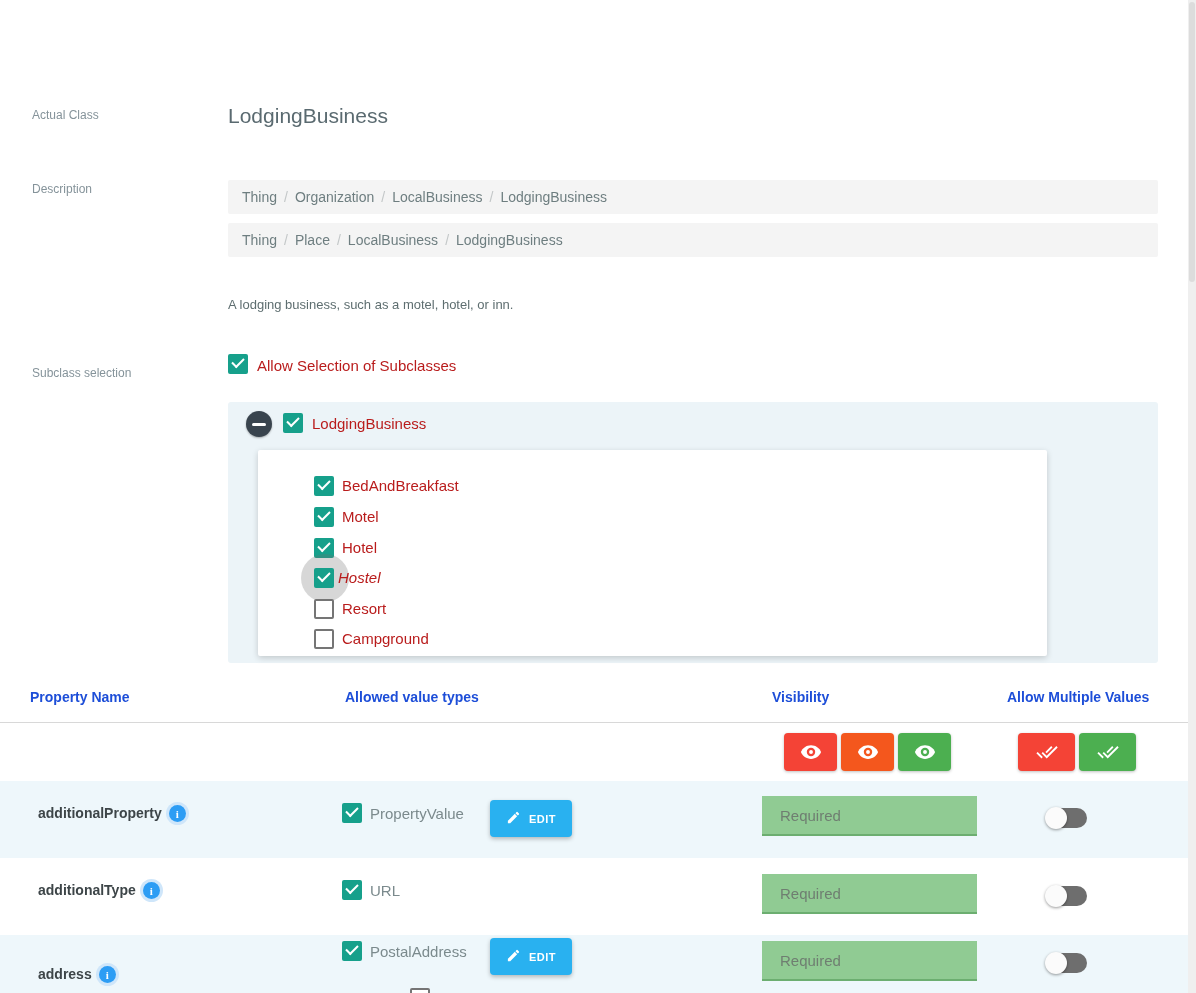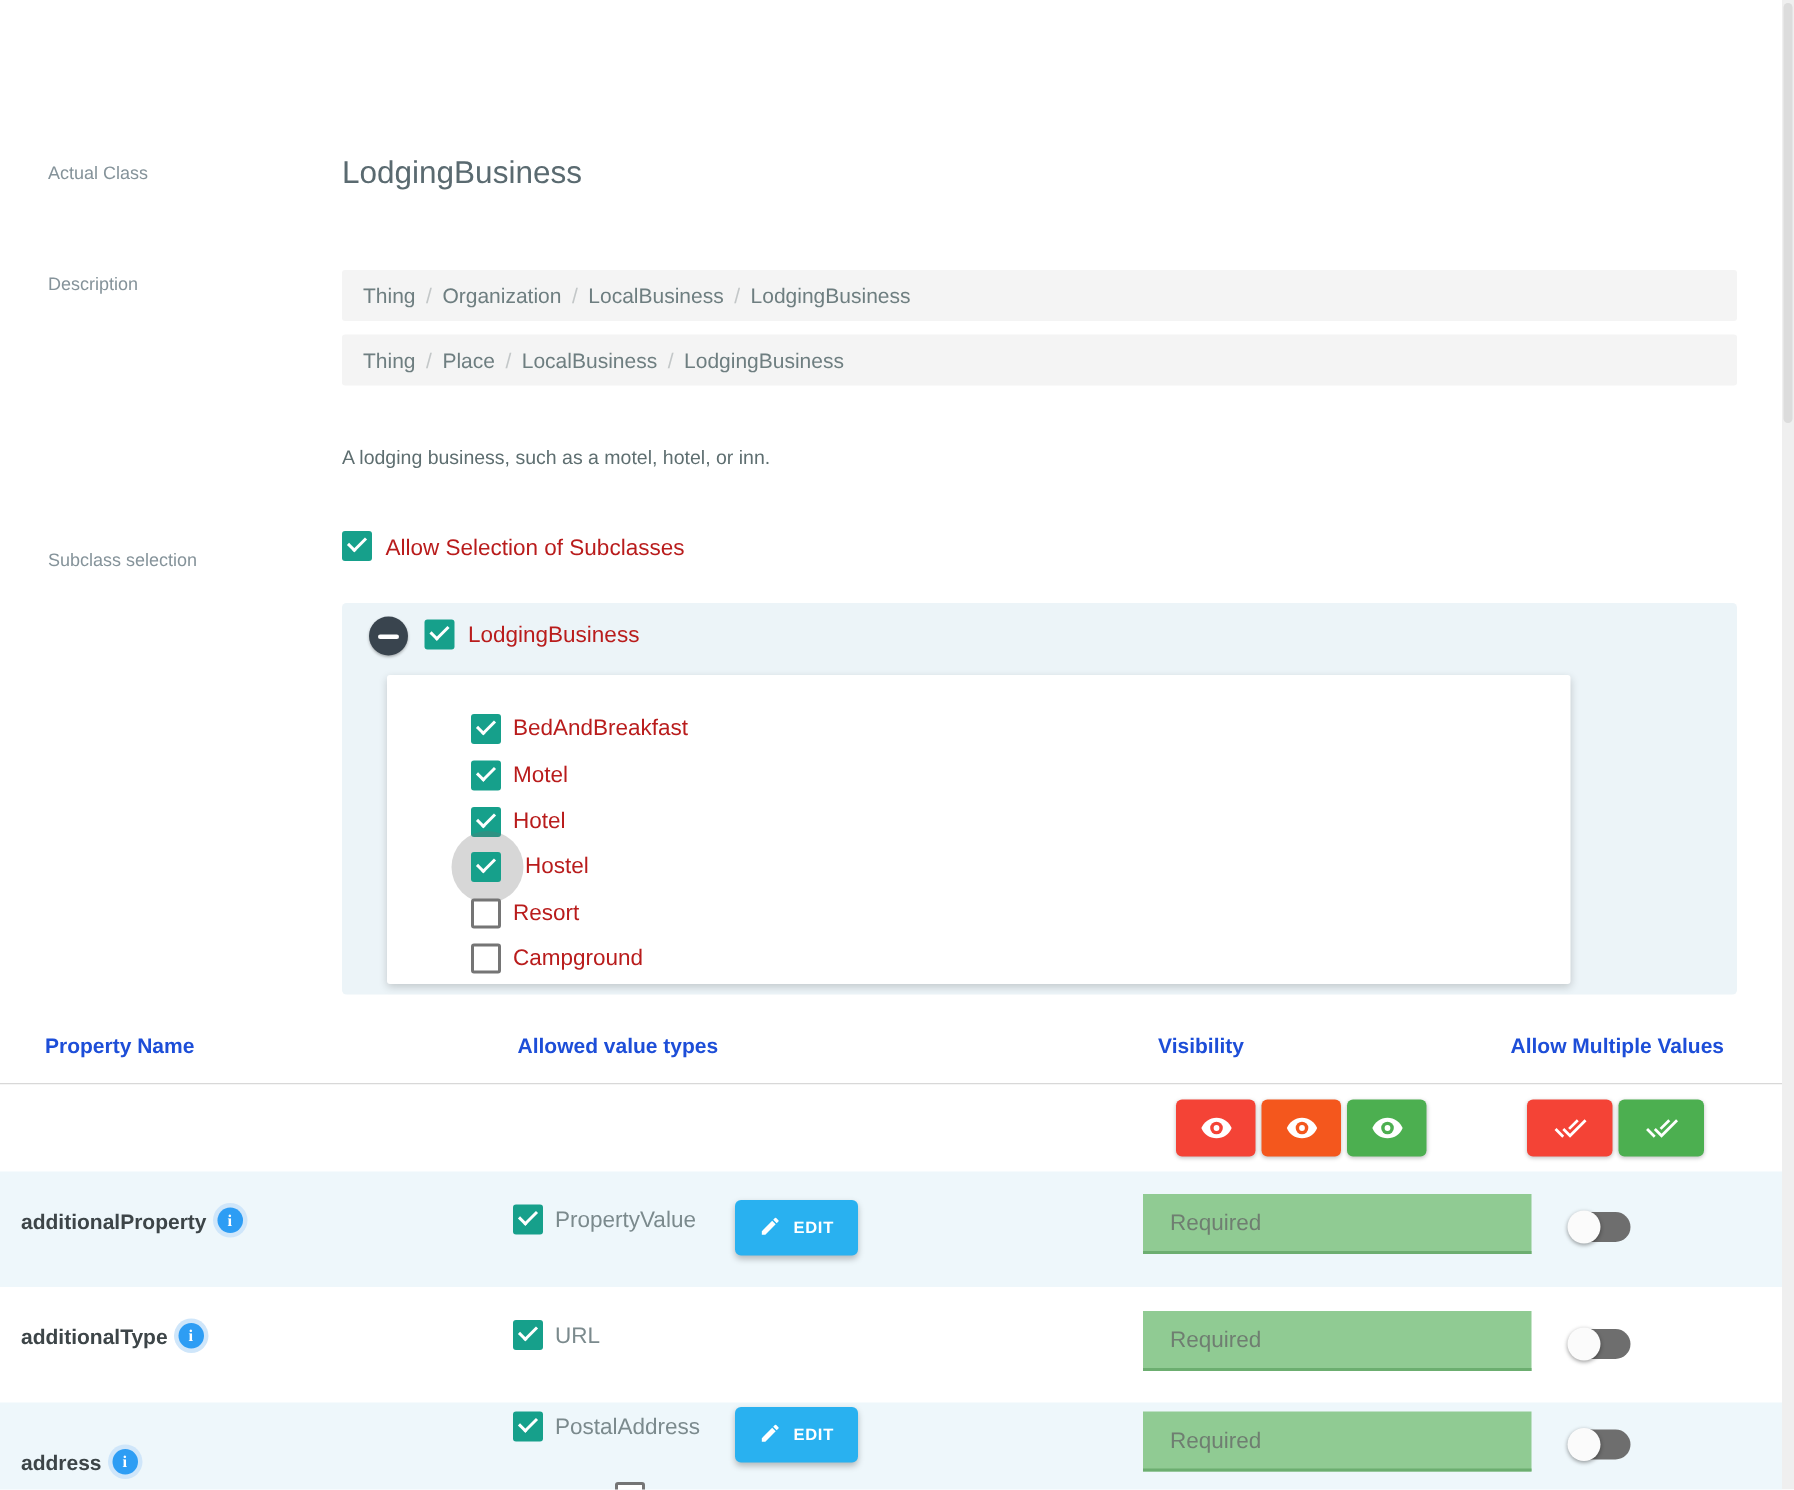--- a/index.html
+++ b/index.html
@@ -118,7 +118,7 @@
         <span class="cb-label" style="left: 84px; top: 89px;">Hotel</span>
         <div class="ripple" style="left: 43px; top: 104px;"></div>
         <span class="cb on" style="left: 56px; top: 118px;"></span>
-        <span class="cb-label" style="left: 92px; top: 119px;">Hostel</span>
+        <span class="cb-label" style="left: 80px; top: 119px; font-style: italic;">Hostel</span>
         <span class="cb off" style="left: 56px; top: 149px;"></span>
         <span class="cb-label" style="left: 84px; top: 150px;">Resort</span>
         <span class="cb off" style="left: 56px; top: 179px;"></span>

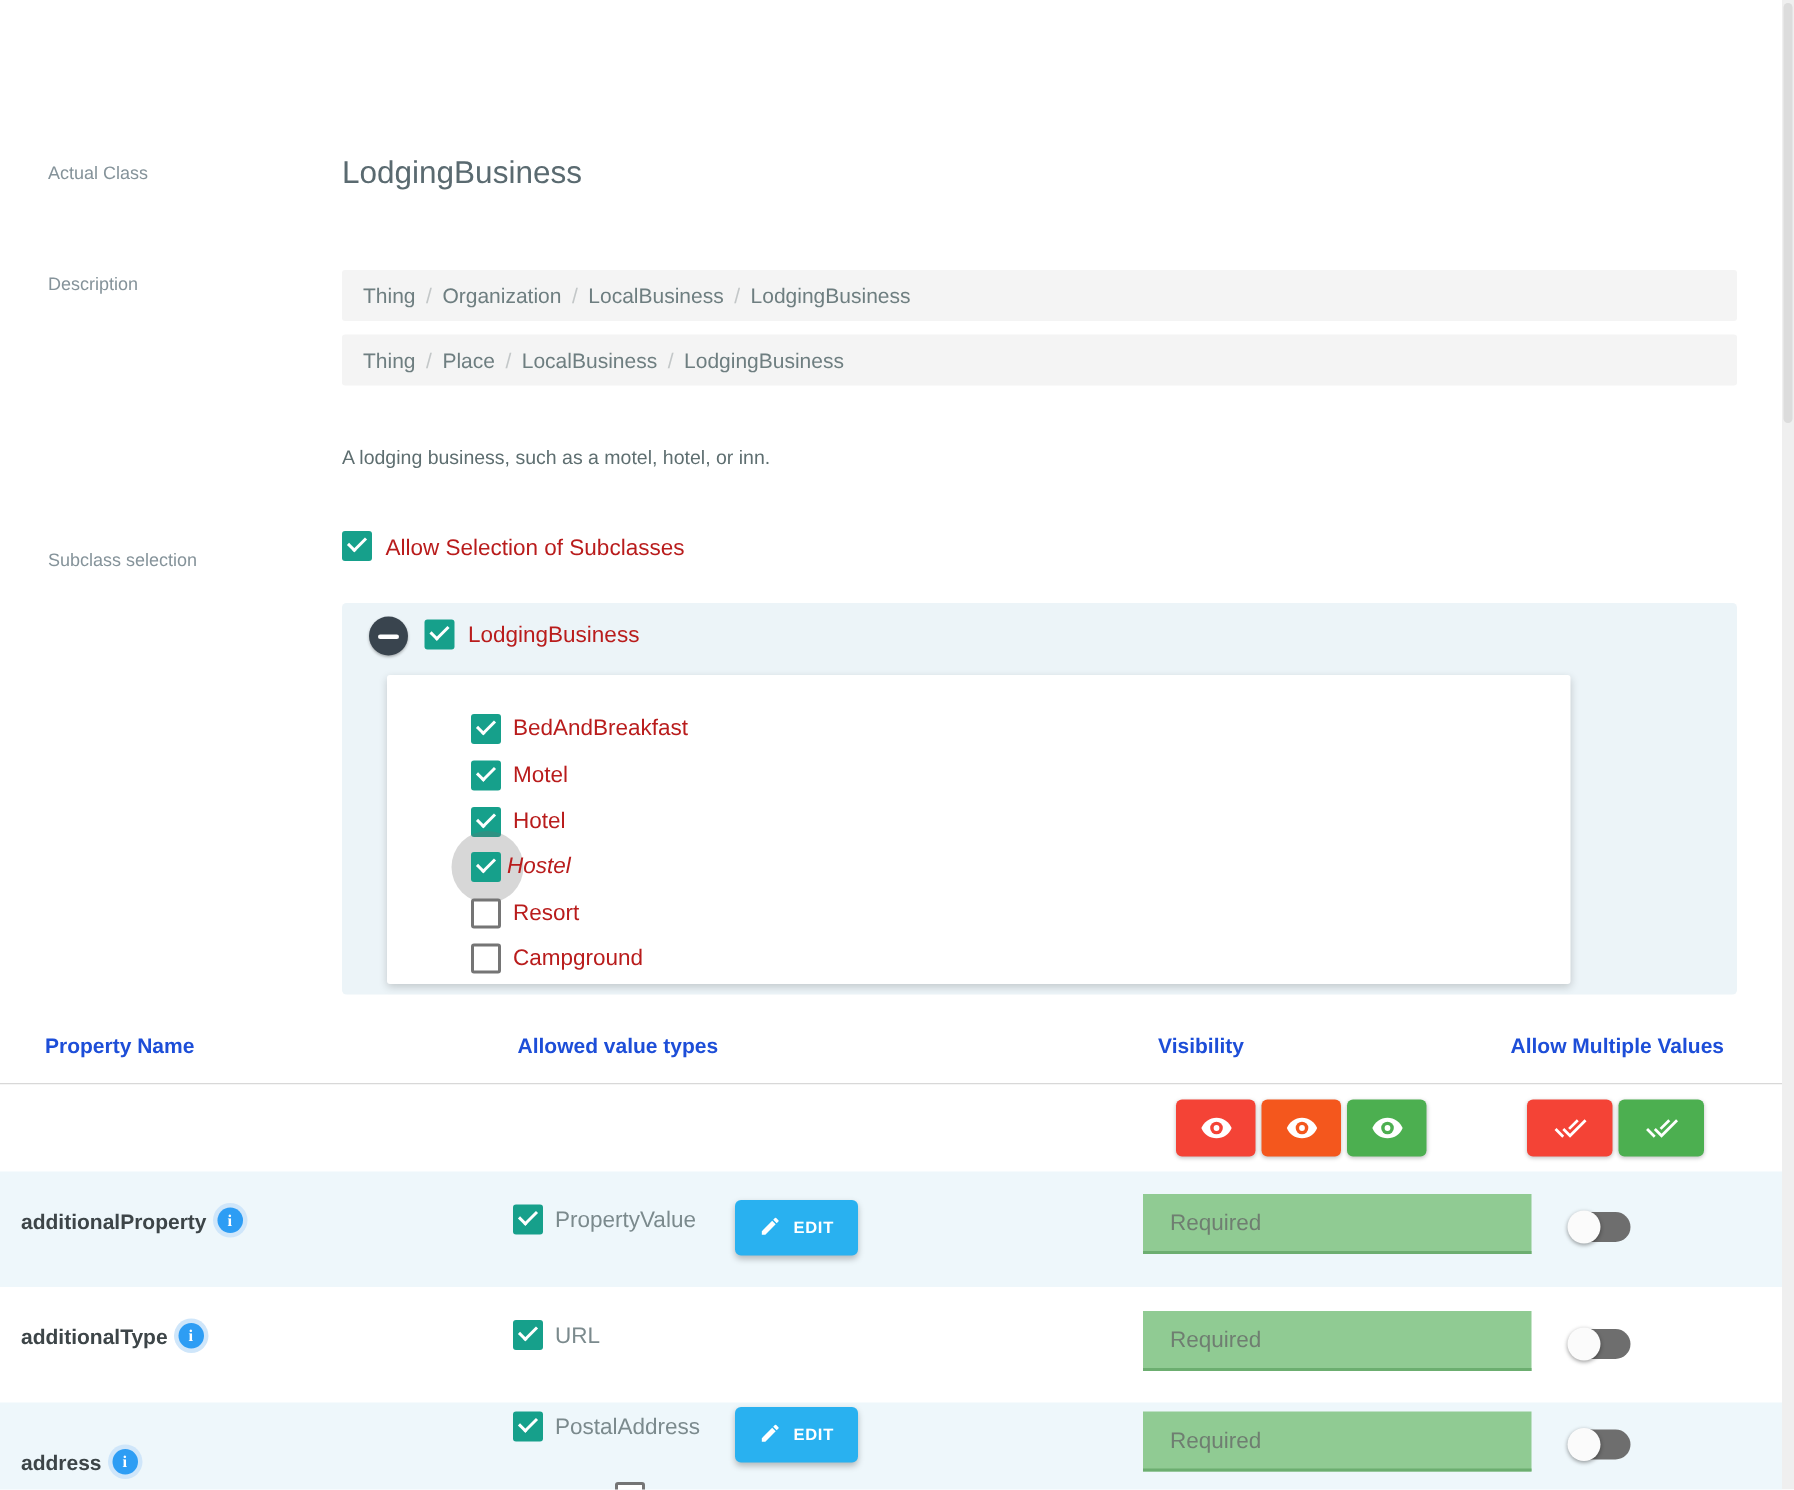--- a/index.html
+++ b/index.html
@@ -51,7 +51,7 @@
   .sq-btn svg{display:block;}
 
   .prow{position:absolute;left:0;width:1188px;}
-  .prop-name{position:absolute;left:14px;display:flex;align-items:center;gap:7px;font-size:14px;font-weight:bold;color:#3d4548;white-space:nowrap;}
+  .prop-name{position:absolute;left:38px;display:flex;align-items:flex-start;gap:7px;font-size:14px;font-weight:bold;color:#3d4548;white-space:nowrap;}
   .info{width:17px;height:17px;border-radius:50%;background:#2d9df4;color:#fff;font-size:11px;font-weight:bold;
     display:inline-flex;align-items:center;justify-content:center;box-shadow:0 0 0 3px #cfe6fa;font-family:"Liberation Serif",serif;}
   .type-label{position:absolute;font-size:15px;color:#7b8a8d;white-space:nowrap;}

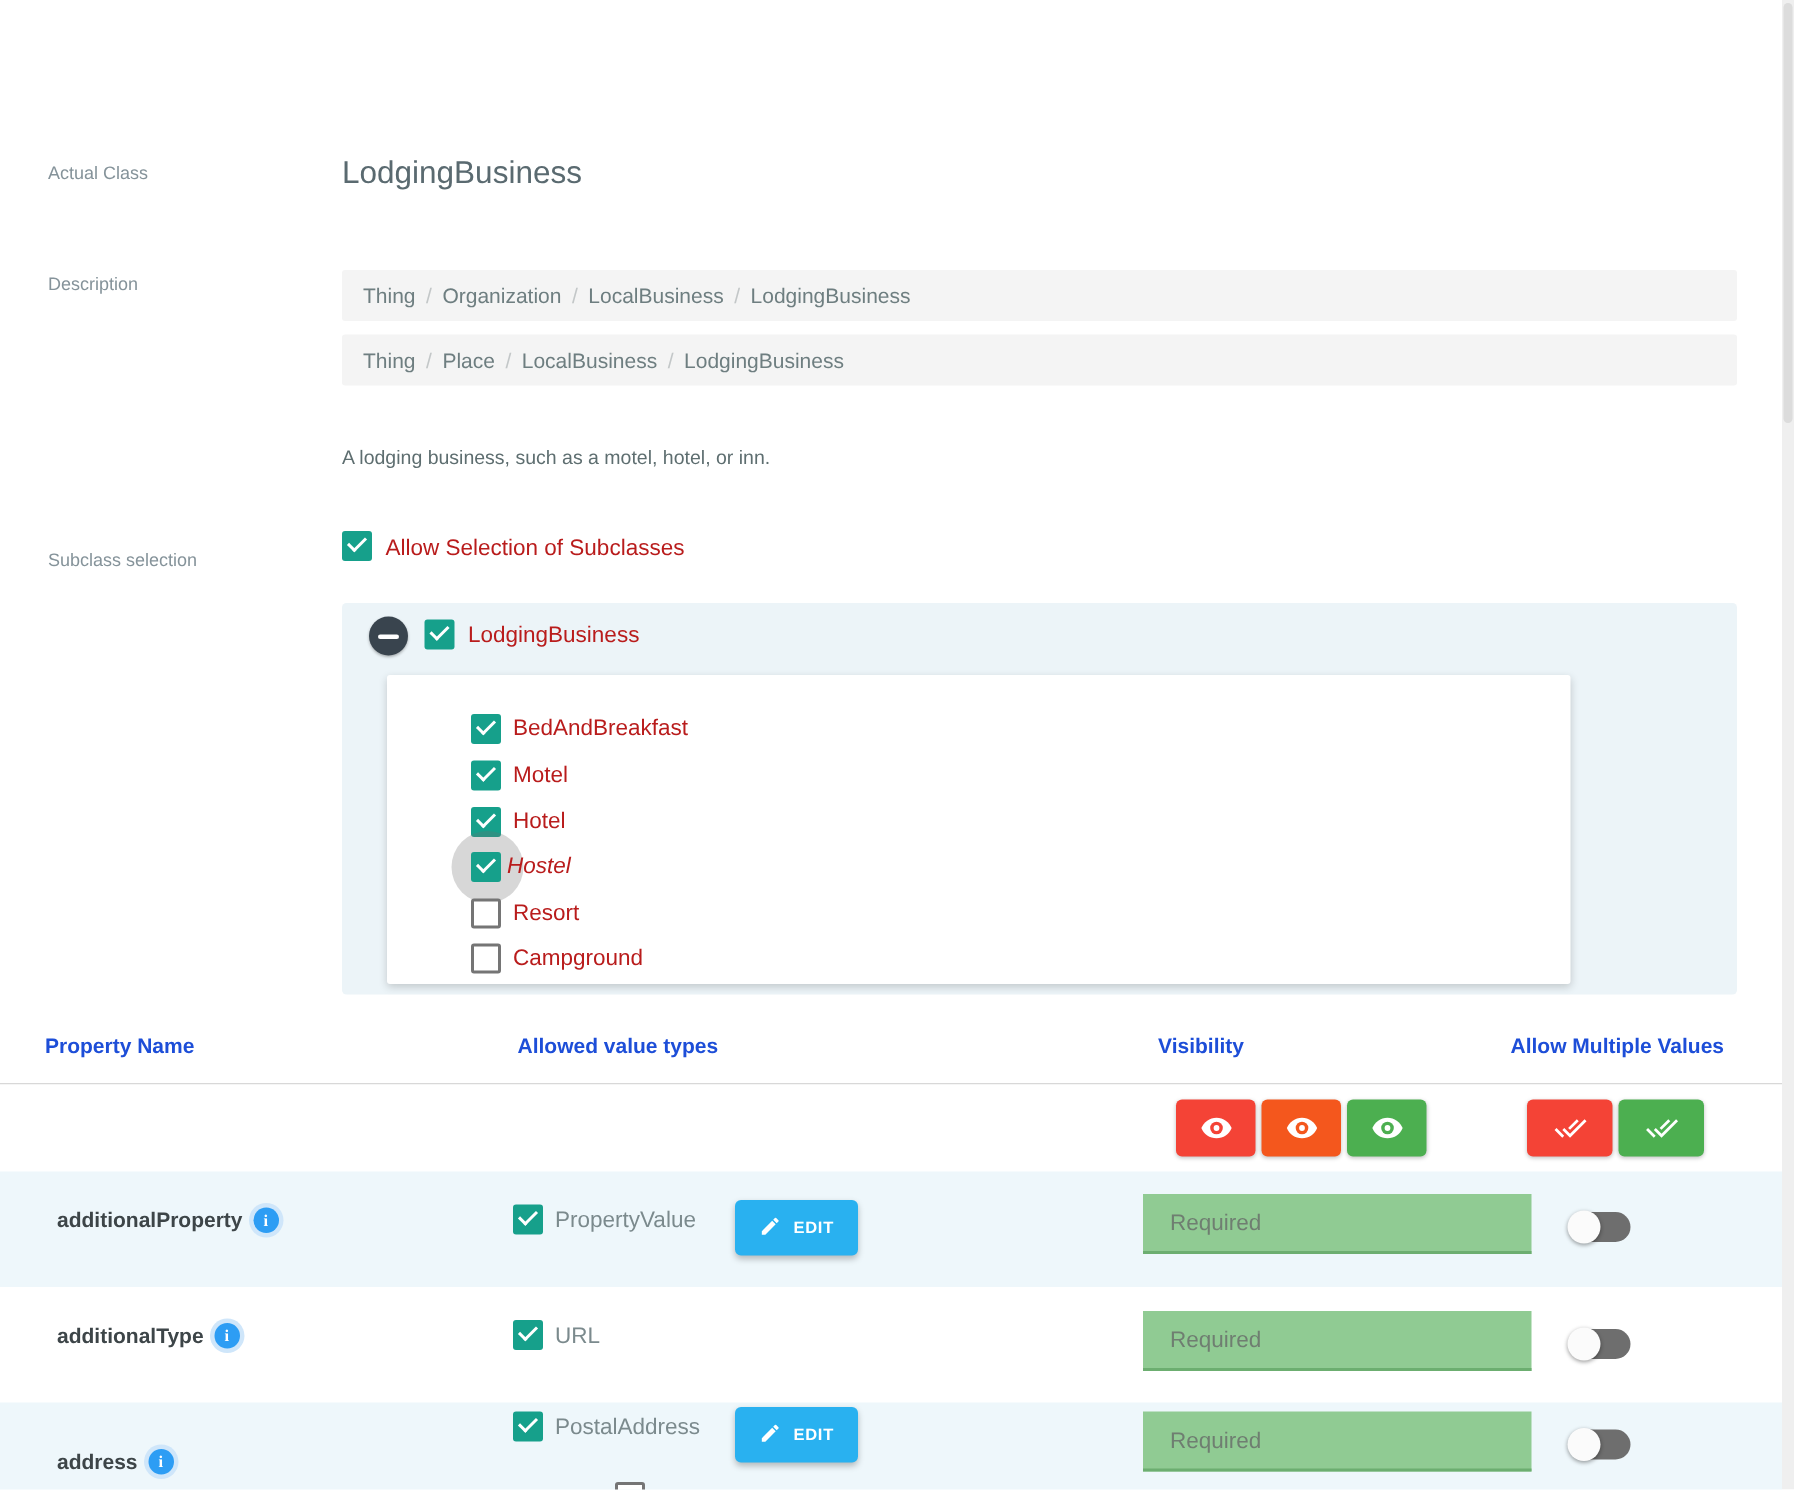--- a/index.html
+++ b/index.html
@@ -58,7 +58,7 @@
   .edit-btn{position:absolute;left:490px;width:82px;height:37px;background:#29b1f0;border:none;border-radius:4px;cursor:pointer;
     color:#fff;display:flex;align-items:center;justify-content:center;gap:8px;box-shadow:0 2px 4px rgba(0,0,0,.25);}
   .edit-btn .lbl{font-size:11px;font-weight:bold;letter-spacing:.5px;font-family:"Liberation Sans",sans-serif;}
-  .req-field{position:absolute;left:762px;width:259px;height:40px;background:#90cb93;border-bottom:2px solid #6cae70;
+  .req-field{position:absolute;left:762px;width:215px;height:40px;background:#90cb93;border-bottom:2px solid #6cae70;
     box-sizing:border-box;display:flex;align-items:center;padding-left:18px;font-size:15px;color:#6f7e71;}
   .toggle{position:absolute;left:1047px;width:40px;height:20px;border-radius:10px;background:#6e6e6e;cursor:pointer;}
   .toggle .knob{position:absolute;left:-2px;top:-1px;width:22px;height:22px;border-radius:50%;background:#fbfbfb;

